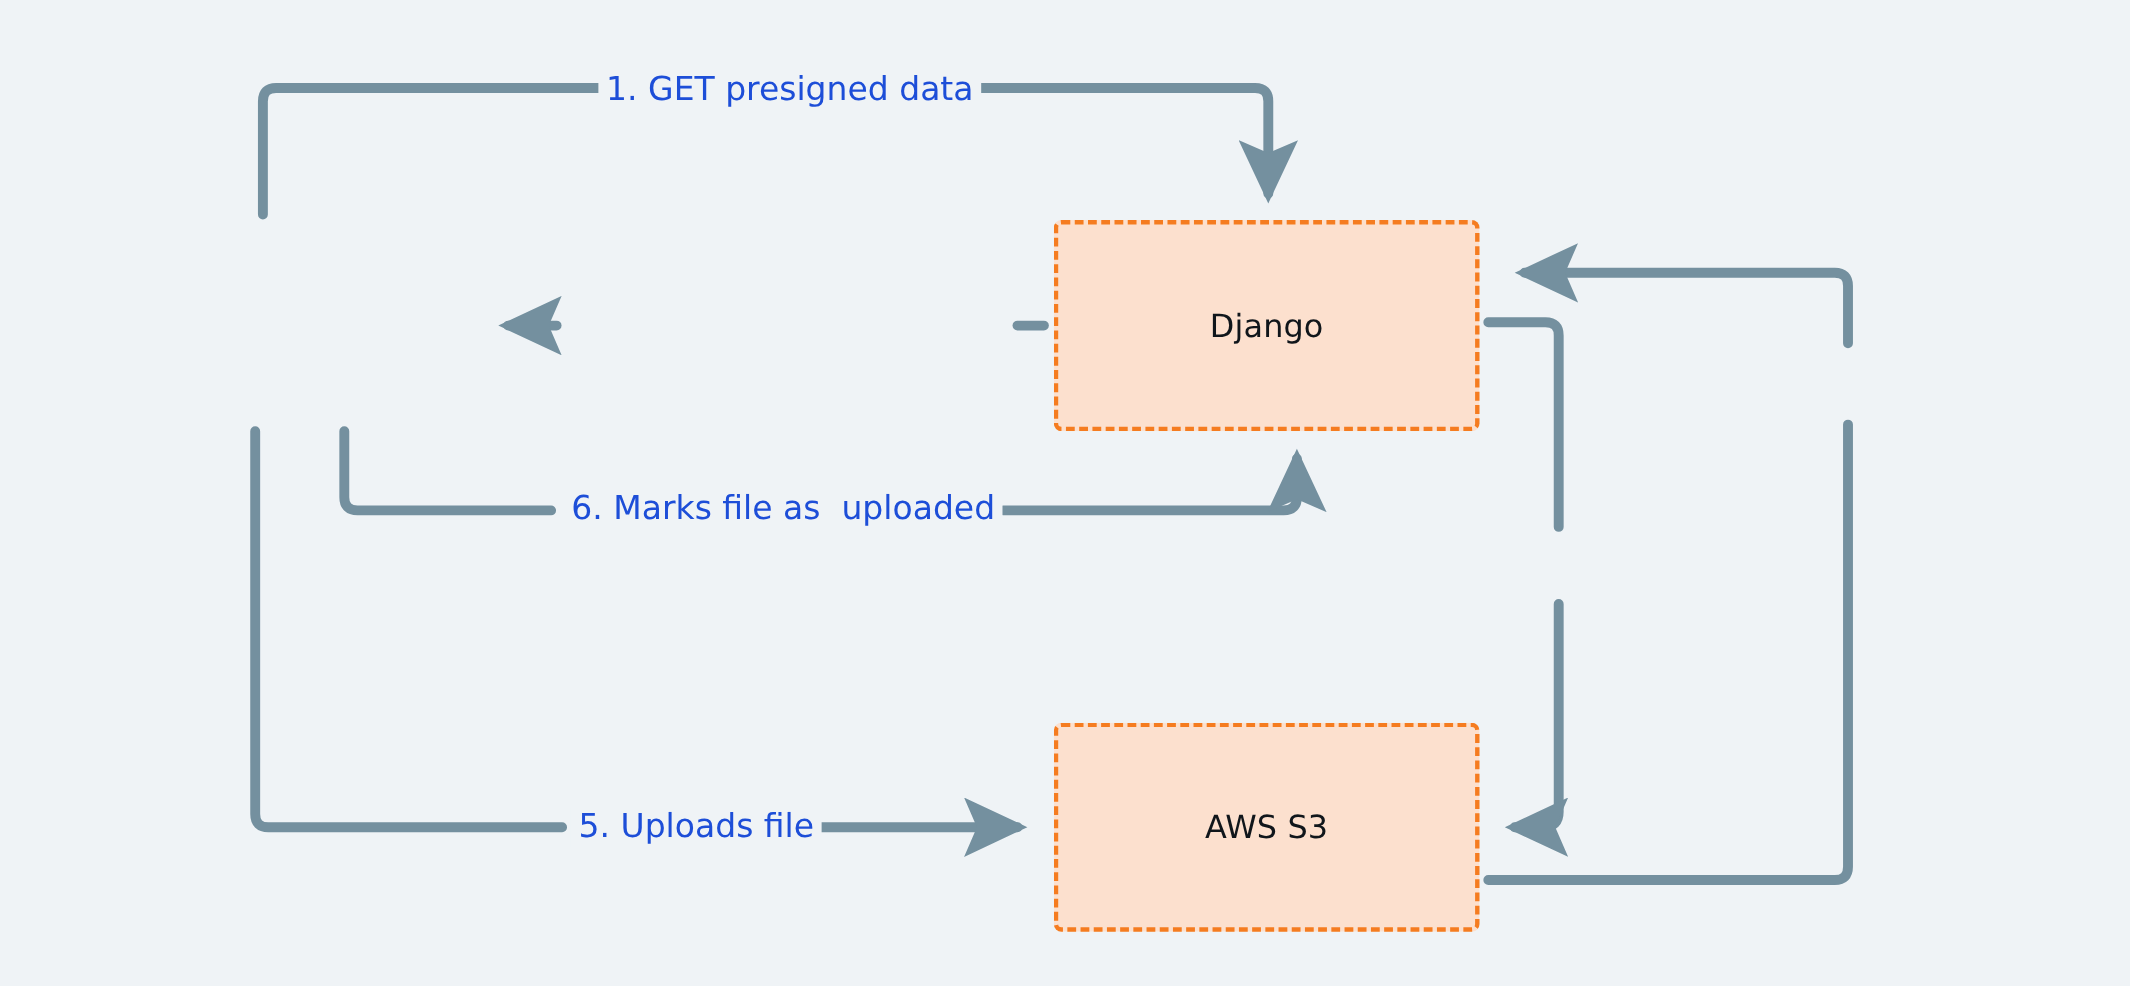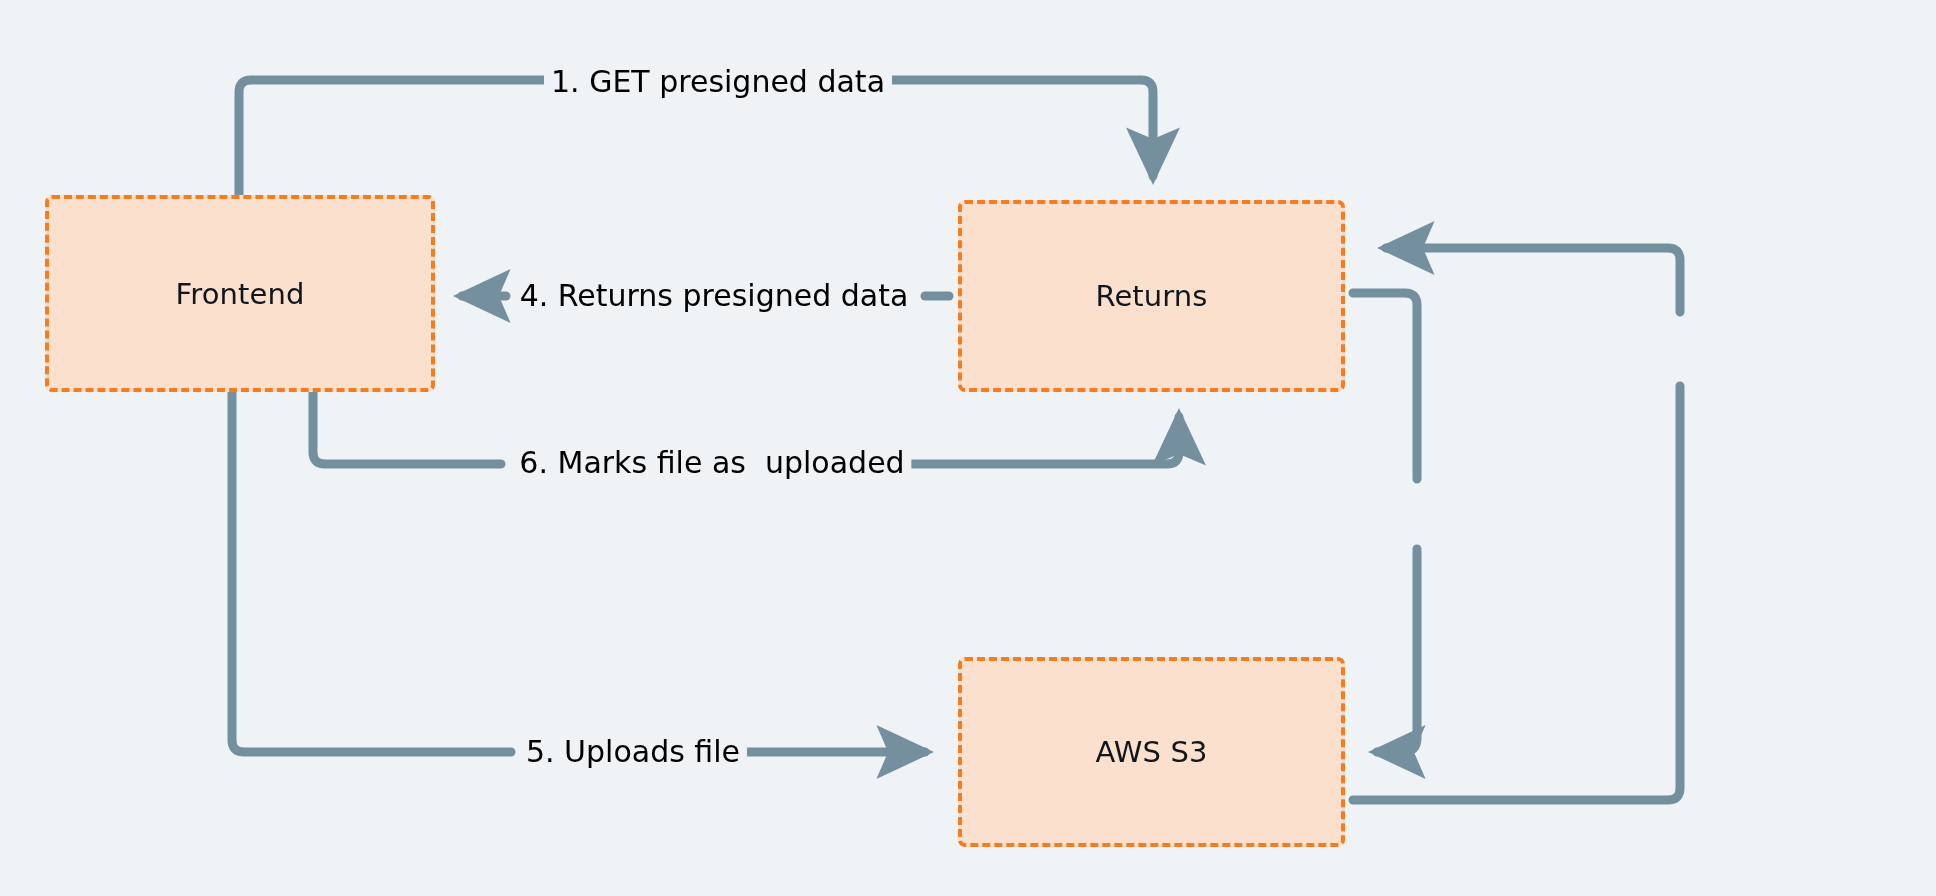--- a/index.html
+++ b/index.html
@@ -46,7 +46,7 @@
   .edge-label {
     position: absolute;
     font-size: 30px;
-    color: #000000;
+    color: #1d4ed8;
     white-space: pre;
     background: #eff3f6;
     line-height: 1;

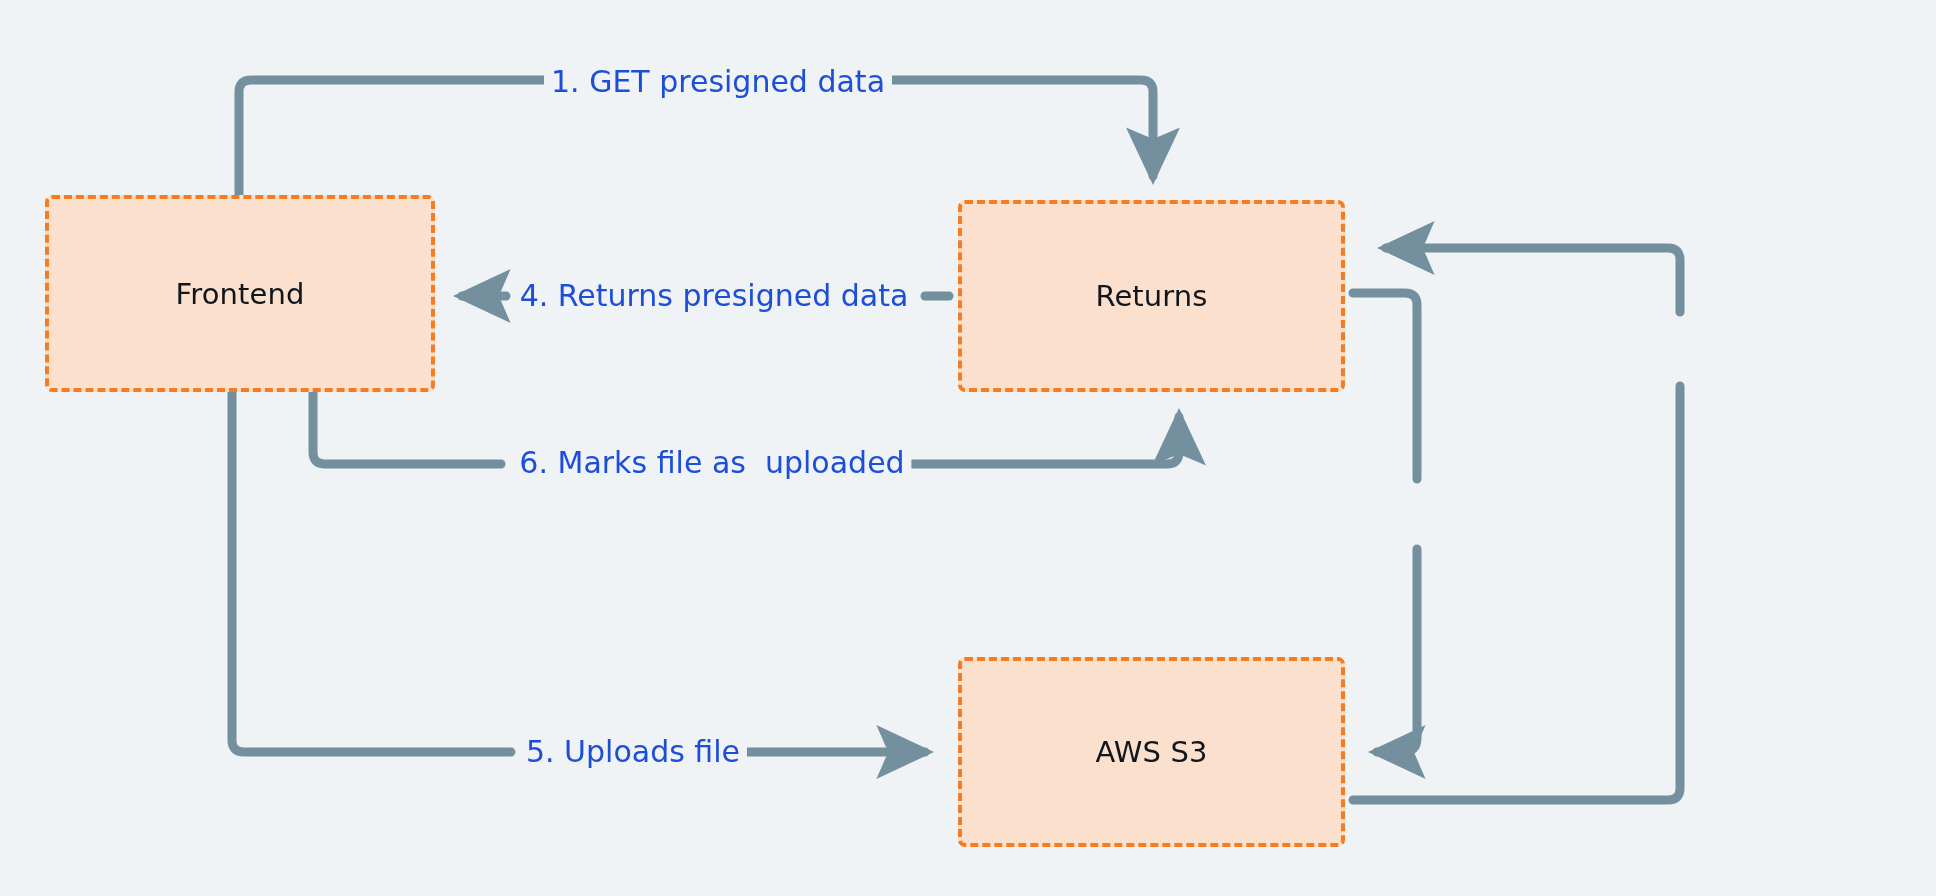--- a/index.html
+++ b/index.html
@@ -88,9 +88,6 @@
     </g>
   </svg>
 
-  <div class="node" style="left:45px; top:195px; width:390px; height:197px;">
-    <span class="node-label">Frontend</span>
-  </div>
 
   <div class="node" style="left:958px; top:200px; width:387px; height:192px;">
     <span class="node-label">Returns</span>

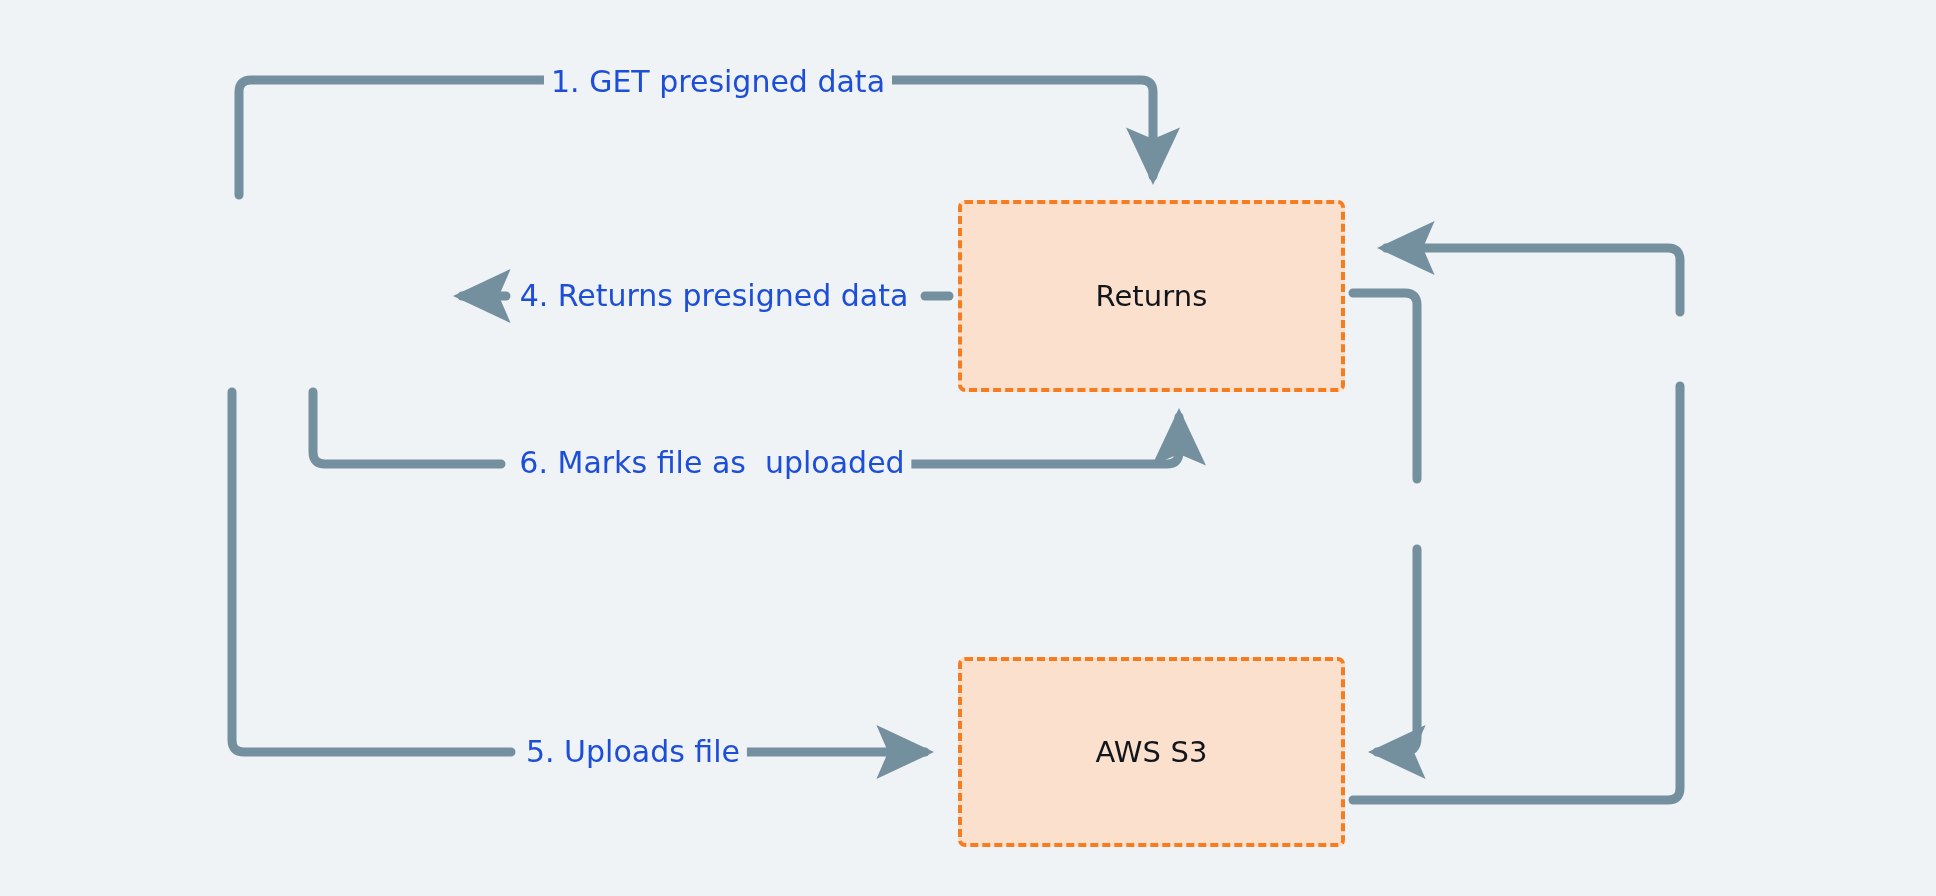--- a/index.html
+++ b/index.html
@@ -101,7 +101,6 @@
 
 
 
-  <div class="edge-label" style="left:714px; top:296px;">4. Returns presigned data</div>
 
   <div class="edge-label" style="left:633px; top:752px;">5. Uploads file</div>
 

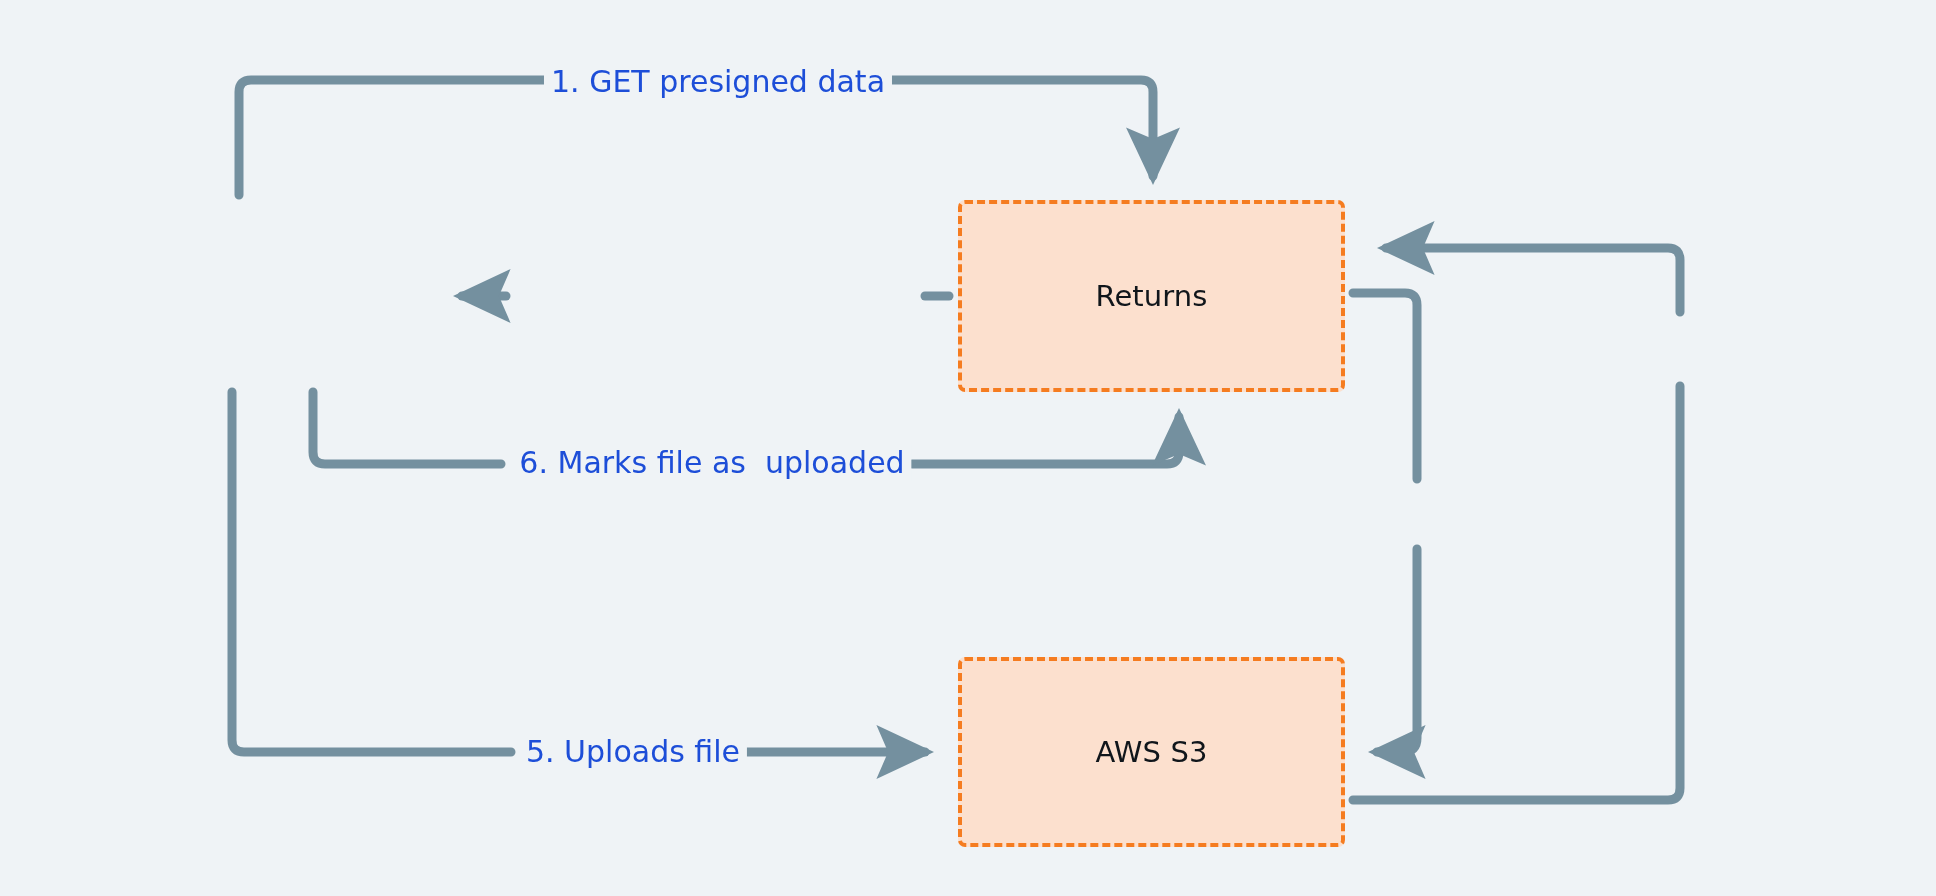--- a/index.html
+++ b/index.html
@@ -90,7 +90,7 @@
 
 
   <div class="node" style="left:958px; top:200px; width:387px; height:192px;">
-    <span class="node-label">Returns</span>
+    <span class="node-label">Django</span>
   </div>
 
   <div class="node" style="left:958px; top:657px; width:387px; height:190px;align-items:center;">

